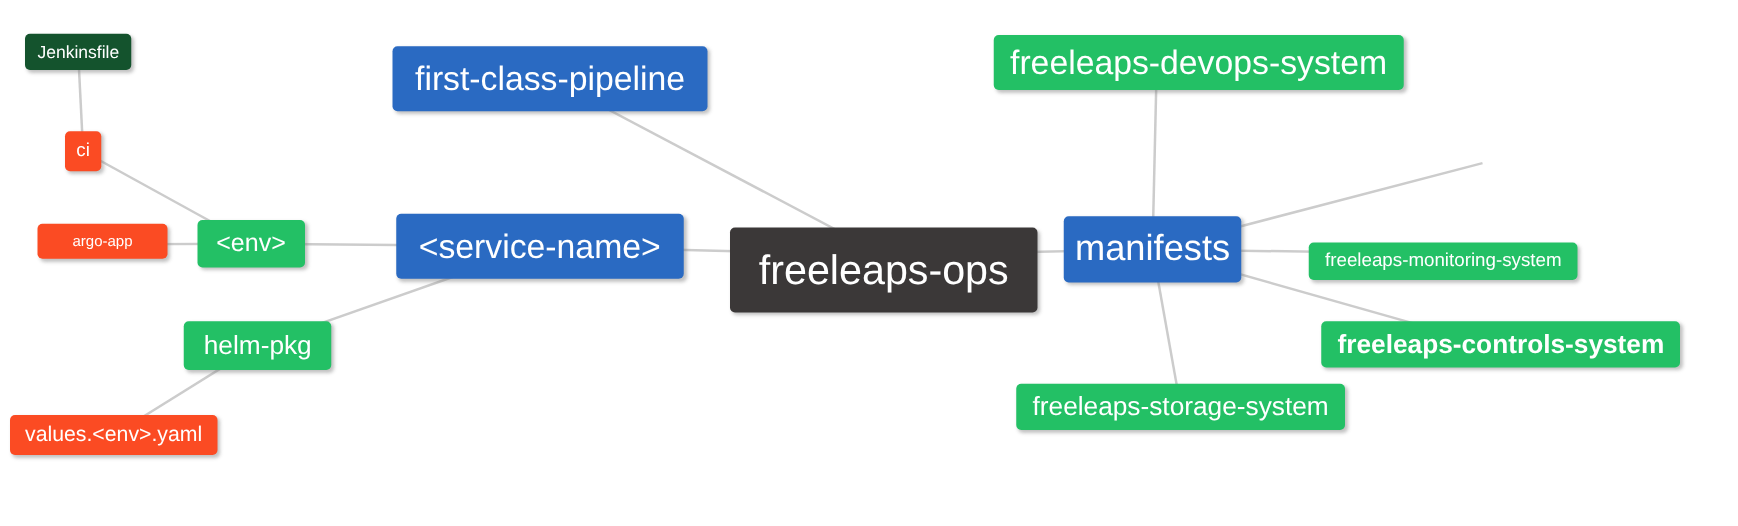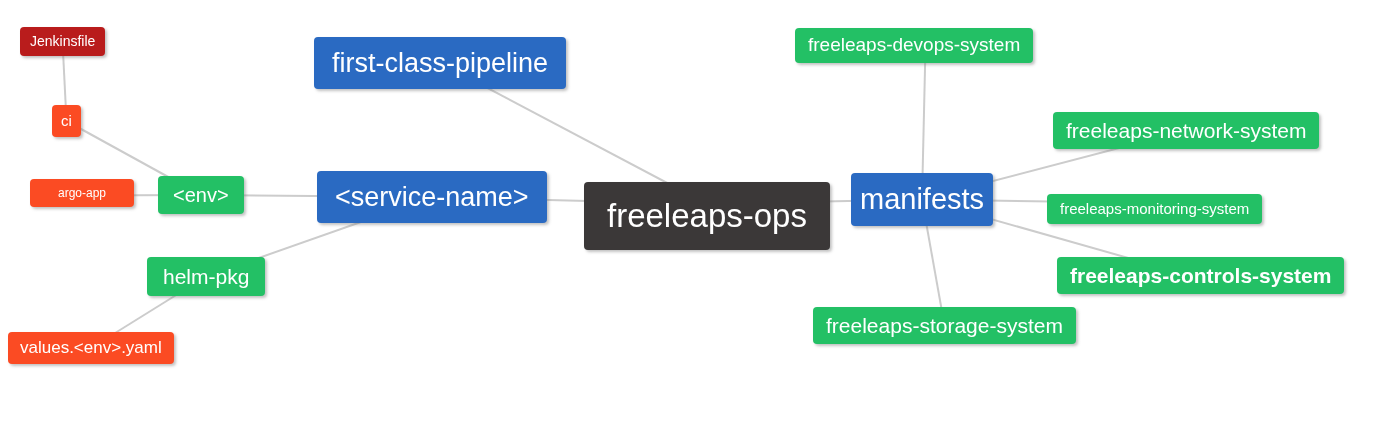--- a/index.html
+++ b/index.html
@@ -57,7 +57,7 @@
     <div class="node" style="left: 52px; top: 105px; font-size: 15px; padding: 7px 9px; background: rgb(251, 75, 35); color: rgb(255, 255, 255);">ci</div>
     <div class="node" style="left: 30px; top: 179px; font-size: 12px; padding: 7px 28px; background: rgb(251, 75, 35); color: rgb(255, 255, 255);">argo-app</div>
     <div class="node" style="left: 8px; top: 332px; font-size: 17px; padding: 6px 12px; background: rgb(251, 75, 35); color: rgb(255, 255, 255);">values.&lt;env&gt;.yaml</div>
-    <div class="node" style="left: 20px; top: 27px; font-size: 14px; padding: 6px 10px; background: #b91c1c; color: rgb(255, 255, 255);">Jenkinsfile</div>
+    <div class="node" style="left: 20px; top: 27px; font-size: 14px; padding: 6px 10px; background: #14532d; color: rgb(255, 255, 255);">Jenkinsfile</div>
     <div class="node" style="left: 795px; top: 28px; font-size: 19px; padding: 6px 13px; background: rgb(35, 192, 101); color: rgb(255, 255, 255);">freeleaps-devops-system</div>
     <div class="node" style="left: 1053px; top: 112px; font-size: 21px; padding: 6px 13px; background: rgb(35, 192, 101); color: rgb(255, 255, 255);">freeleaps-network-system</div>
     <div class="node" style="left: 1047px; top: 194px; font-size: 15px; padding: 6px 13px; background: rgb(35, 192, 101); color: rgb(255, 255, 255);">freeleaps-monitoring-system</div>

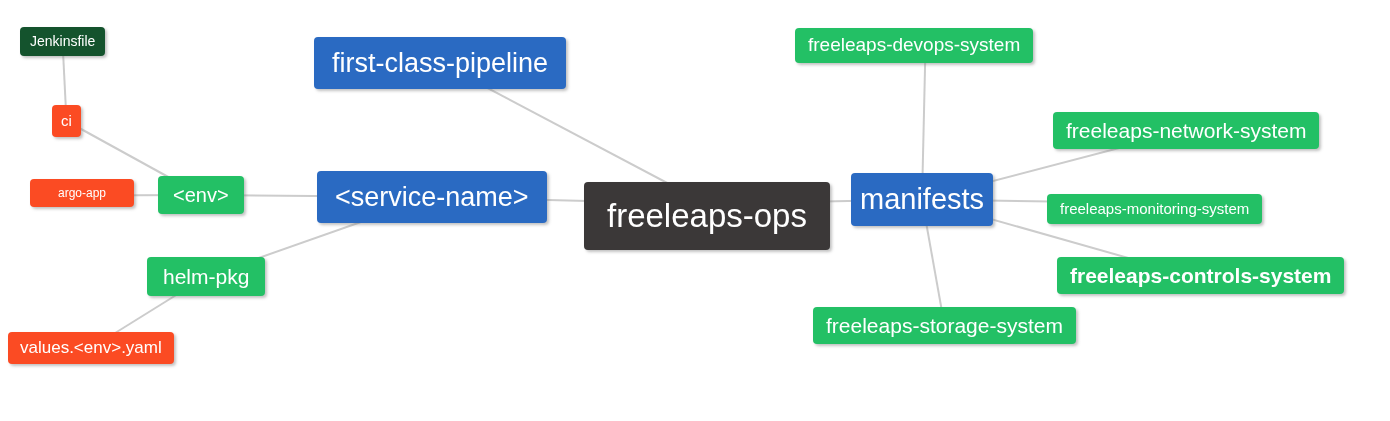--- a/index.html
+++ b/index.html
@@ -58,7 +58,7 @@
     <div class="node" style="left: 30px; top: 179px; font-size: 12px; padding: 7px 28px; background: rgb(251, 75, 35); color: rgb(255, 255, 255);">argo-app</div>
     <div class="node" style="left: 8px; top: 332px; font-size: 17px; padding: 6px 12px; background: rgb(251, 75, 35); color: rgb(255, 255, 255);">values.&lt;env&gt;.yaml</div>
     <div class="node" style="left: 20px; top: 27px; font-size: 14px; padding: 6px 10px; background: #14532d; color: rgb(255, 255, 255);">Jenkinsfile</div>
-    <div class="node" style="left: 795px; top: 28px; font-size: 19px; padding: 6px 13px; background: rgb(35, 192, 101); color: rgb(255, 255, 255);">freeleaps-devops-system</div>
+    <div class="node" style="left: 795px; top: 28px; font-size: 27px; padding: 6px 13px; background: rgb(35, 192, 101); color: rgb(255, 255, 255);">freeleaps-devops-system</div>
     <div class="node" style="left: 1053px; top: 112px; font-size: 21px; padding: 6px 13px; background: rgb(35, 192, 101); color: rgb(255, 255, 255);">freeleaps-network-system</div>
     <div class="node" style="left: 1047px; top: 194px; font-size: 15px; padding: 6px 13px; background: rgb(35, 192, 101); color: rgb(255, 255, 255);">freeleaps-monitoring-system</div>
     <div class="node" style="left: 1057px; top: 257px; font-size: 21px; padding: 6px 13px; background: rgb(35, 192, 101); color: rgb(255, 255, 255); font-weight: bold;">freeleaps-controls-system</div>

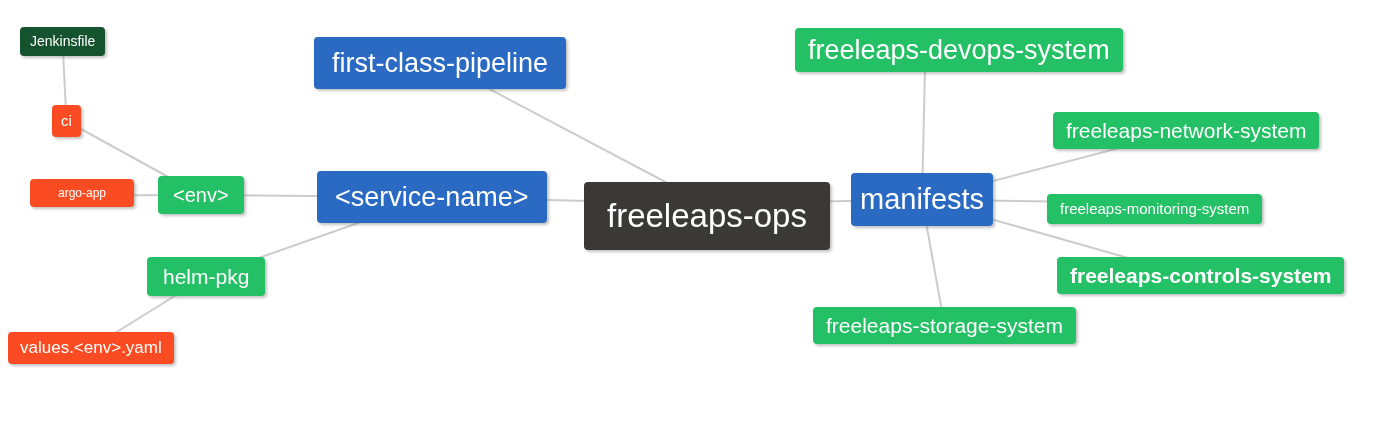--- a/index.html
+++ b/index.html
@@ -59,7 +59,6 @@
     <div class="node" style="left: 8px; top: 332px; font-size: 17px; padding: 6px 12px; background: rgb(251, 75, 35); color: rgb(255, 255, 255);">values.&lt;env&gt;.yaml</div>
     <div class="node" style="left: 20px; top: 27px; font-size: 14px; padding: 6px 10px; background: #14532d; color: rgb(255, 255, 255);">Jenkinsfile</div>
     <div class="node" style="left: 795px; top: 28px; font-size: 27px; padding: 6px 13px; background: rgb(35, 192, 101); color: rgb(255, 255, 255);">freeleaps-devops-system</div>
-    <div class="node" style="left: 1053px; top: 112px; font-size: 21px; padding: 6px 13px; background: rgb(35, 192, 101); color: rgb(255, 255, 255);">freeleaps-network-system</div>
     <div class="node" style="left: 1047px; top: 194px; font-size: 15px; padding: 6px 13px; background: rgb(35, 192, 101); color: rgb(255, 255, 255);">freeleaps-monitoring-system</div>
     <div class="node" style="left: 1057px; top: 257px; font-size: 21px; padding: 6px 13px; background: rgb(35, 192, 101); color: rgb(255, 255, 255); font-weight: bold;">freeleaps-controls-system</div>
     <div class="node" style="left: 813px; top: 307px; font-size: 21px; padding: 6px 13px; background: rgb(35, 192, 101); color: rgb(255, 255, 255);">freeleaps-storage-system</div>

